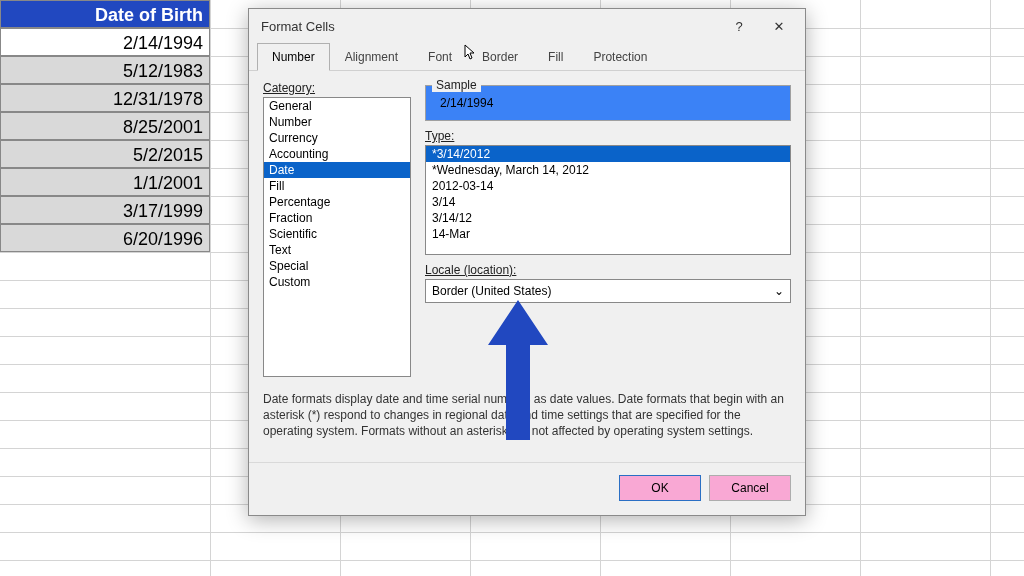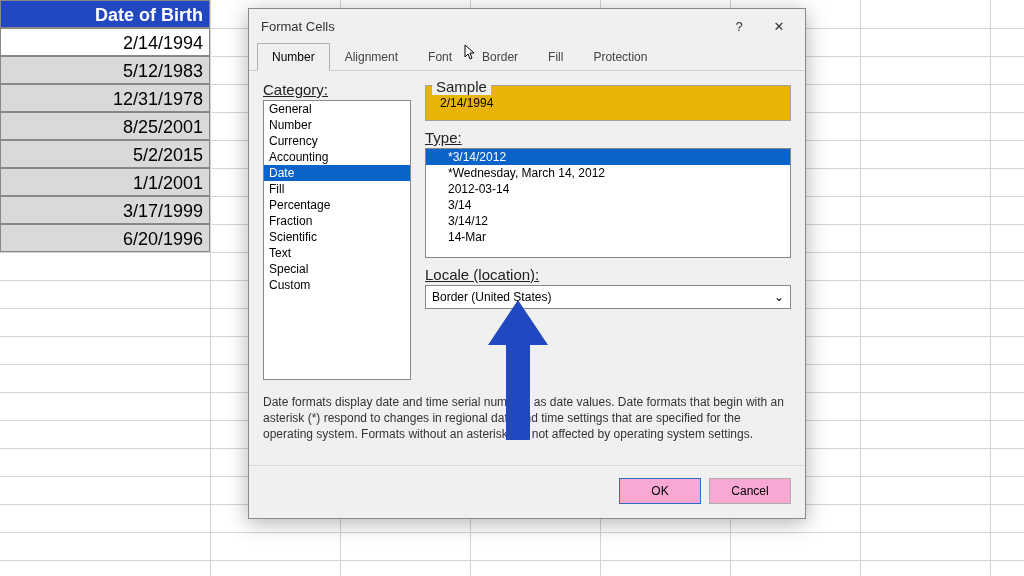--- a/index.html
+++ b/index.html
@@ -106,7 +106,7 @@
   gap: 14px;
 }
 .lbl {
-  font-size: 15px;
+  font-size: 12px;
   color: #222;
   margin-bottom: 2px;
 }

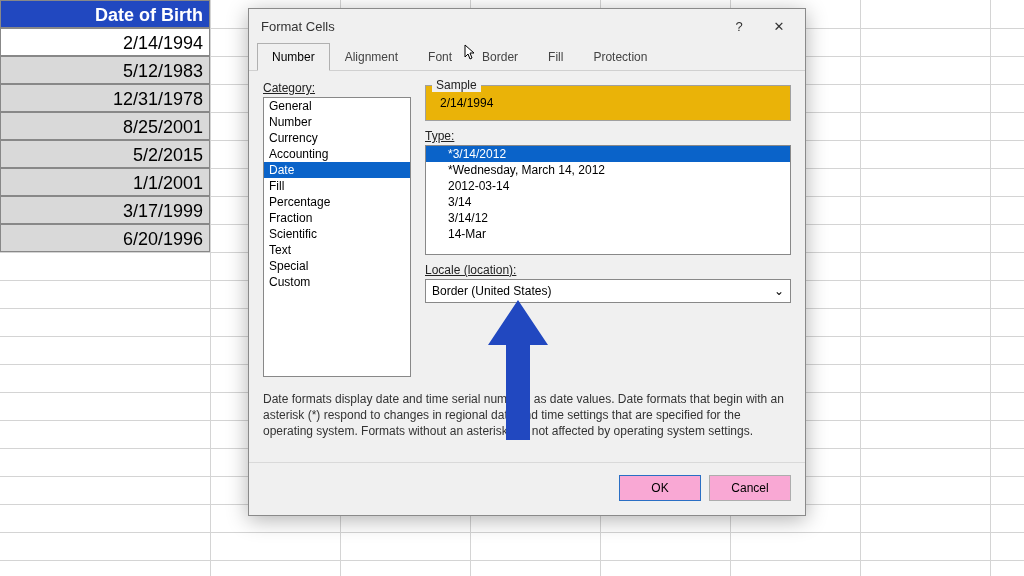--- a/index.html
+++ b/index.html
@@ -130,7 +130,7 @@
 .right-pane { flex: 1; }
 .sample-box {
   border: 1px solid #a0a0a0;
-  background: #eab308;
+  background: #3b82f6;
   padding: 10px 10px 10px 10px;
   margin-top: 4px;
   margin-bottom: 8px;

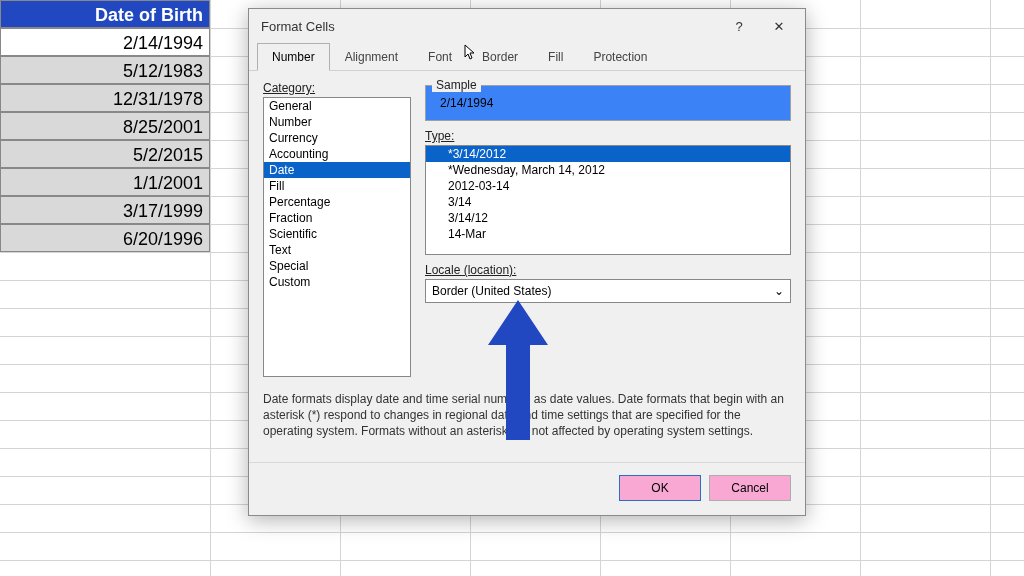--- a/index.html
+++ b/index.html
@@ -154,7 +154,7 @@
   margin-bottom: 8px;
 }
 .type-item {
-  padding: 1px 22px;
+  padding: 1px 6px;
   cursor: pointer;
 }
 .type-item.sel {

